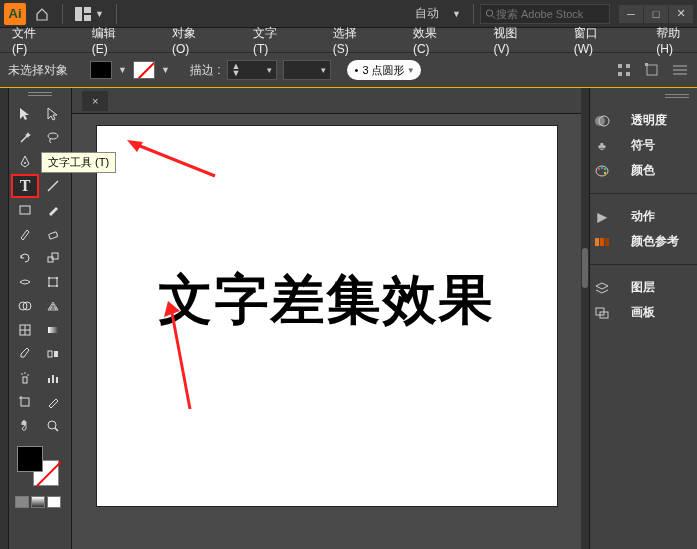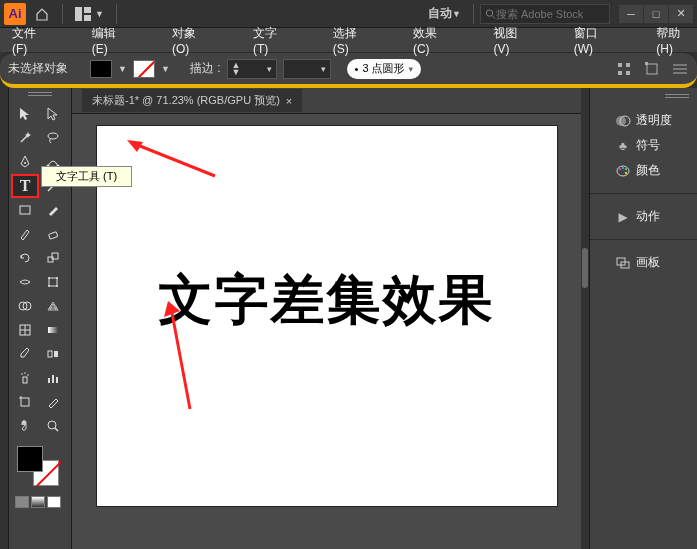--- a/index.html
+++ b/index.html
@@ -6,7 +6,7 @@
 body { width: 697px; height: 549px; background: #323232; color: #ccc; overflow: hidden; font-size: 12px; }
 
 .titlebar { height: 28px; background: #323232; display: flex; align-items: center; padding: 0 4px; border-bottom: 1px solid #1a1a1a; }
-.titlebar .logo { width: 22px; height: 22px; background: #ff7f18; color: #4c1d95; font-weight: bold; display: flex; align-items: center; justify-content: center; font-size: 13px; border-radius: 2px; }
+.titlebar .logo { width: 22px; height: 22px; background: #ff7f18; color: #14532d; font-weight: bold; display: flex; align-items: center; justify-content: center; font-size: 13px; border-radius: 2px; }
 .titlebar .home-icon { width: 28px; height: 22px; display: flex; align-items: center; justify-content: center; margin-left: 2px; }
 .titlebar .sep { width: 1px; height: 20px; background: #555; margin: 0 6px; }
 .titlebar .layout-btn { display: flex; align-items: center; gap: 4px; padding: 0 6px; }

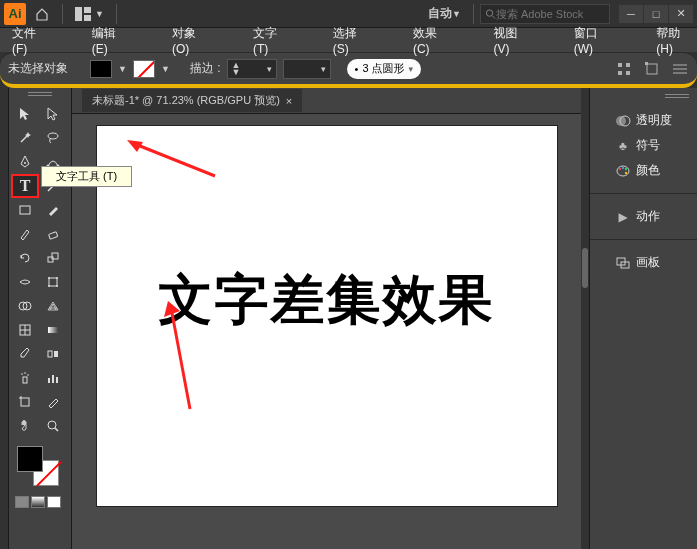--- a/index.html
+++ b/index.html
@@ -11,7 +11,7 @@
 .titlebar .sep { width: 1px; height: 20px; background: #555; margin: 0 6px; }
 .titlebar .layout-btn { display: flex; align-items: center; gap: 4px; padding: 0 6px; }
 .titlebar .spacer { flex: 1; }
-.titlebar .dropdown { display: flex; align-items: center; gap: 0; padding: 0 6px; font-size: 12px; font-weight: bold; }
+.titlebar .dropdown { display: flex; align-items: center; gap: 13px; padding: 0 6px; font-size: 12px; }
 .titlebar .search { display: flex; align-items: center; background: #2a2a2a; border: 1px solid #444; height: 20px; padding: 9px 4px; width: 130px; font-size: 11px; color: #888; }
 .titlebar .search input { background: transparent; border: none; color: #888; font-size: 11px; width: 100%; outline: none; }
 .titlebar .wincontrols { display: flex; margin-left: 8px; }

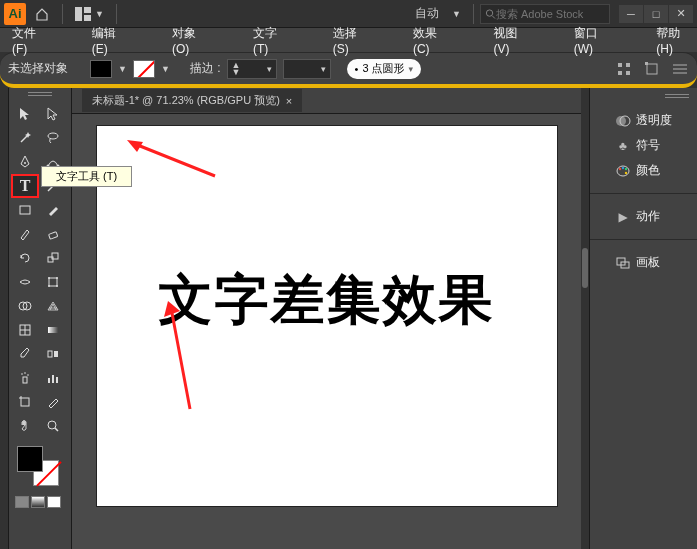--- a/index.html
+++ b/index.html
@@ -20,7 +20,7 @@
 .menubar { height: 24px; background: #424242; display: flex; align-items: center; padding: 0 4px; gap: 36px; }
 .menubar .item { padding: 0 8px; font-size: 12px; color: #eee; }
 
-.controlbar { height: 36px; background: #424242; display: flex; align-items: center; padding: 0 8px; gap: 6px; border-top: 1px solid #2a2a2a; border-bottom: 4px solid #eab308; border-radius: 14px; }
+.controlbar { height: 36px; background: #424242; display: flex; align-items: center; padding: 0 8px; gap: 6px; border-top: 1px solid #2a2a2a; border-bottom: 1px solid #eab308; }
 .controlbar .label { font-size: 12px; color: #ddd; }
 .swatch { width: 22px; height: 18px; border: 1px solid #666; display: inline-block; }
 .swatch.black { background: #000; }

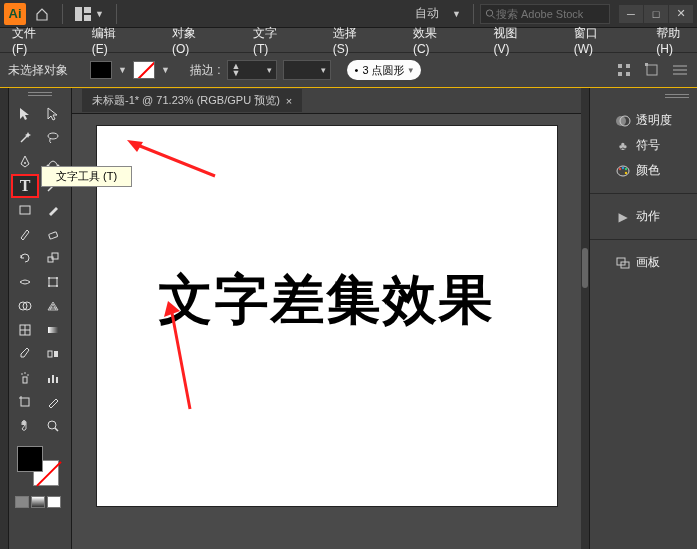--- a/index.html
+++ b/index.html
@@ -394,7 +394,6 @@
   <div class="docarea">
     <div class="doctab">
       <div class="tabitem">
-        <span>未标题-1* @ 71.23% (RGB/GPU 预览)</span>
         <span class="close">×</span>
       </div>
     </div>

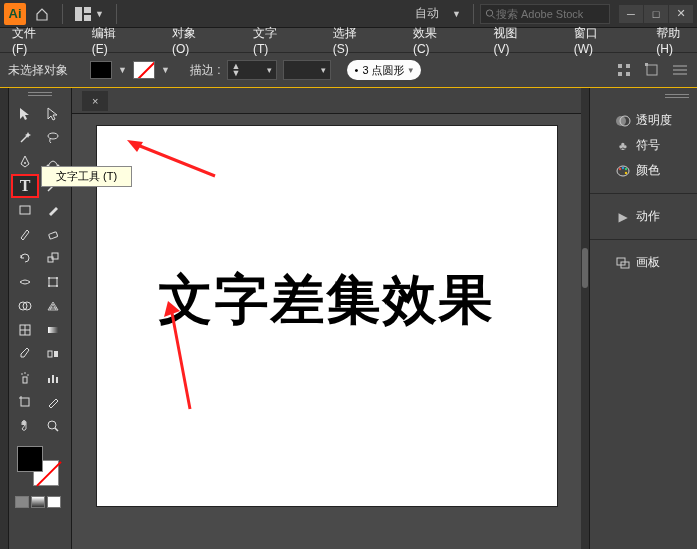--- a/index.html
+++ b/index.html
@@ -69,7 +69,7 @@
 .panels .tab div { width: 24px; height: 4px; border-top: 1px solid #888; border-bottom: 1px solid #888; }
 .panels .group { padding: 4px 0; }
 .panels .sepline { height: 1px; background: #2a2a2a; margin: 6px 0; }
-.panels .pitem { display: flex; align-items: center; gap: 4px; padding: 4px 24px; font-size: 12px; color: #eee; }
+.panels .pitem { display: flex; align-items: center; gap: 20px; padding: 4px 3px; font-size: 12px; color: #eee; font-weight: bold; }
 .panels .picon { width: 18px; height: 16px; display: flex; align-items: center; justify-content: center; color: #bbb; }
 
 svg { display: block; }

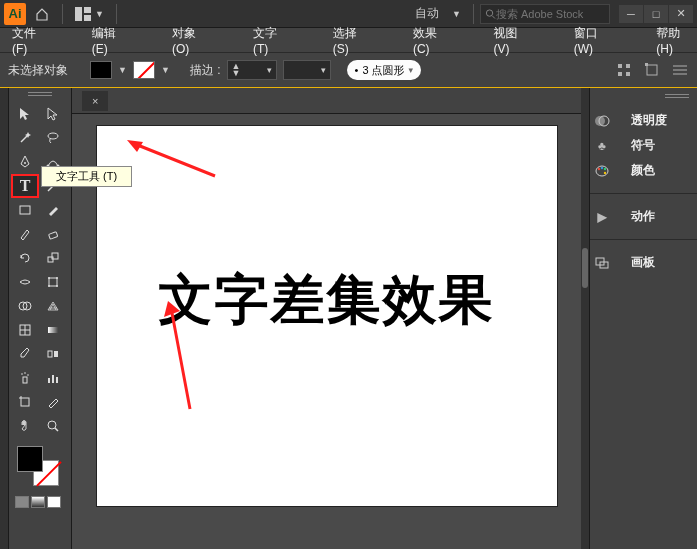--- a/index.html
+++ b/index.html
@@ -59,7 +59,7 @@
 .arrow1 { position: absolute; top: 12px; left: 30px; width: 90px; height: 40px; }
 .arrow2 { position: absolute; top: 175px; left: 65px; width: 40px; height: 110px; }
 
-.tooltip { position: absolute; background: #ffffe1; border: 1px solid #888; color: #000; font-size: 11px; padding: 2px 14px; left: 32px; top: 78px; z-index: 10; white-space: nowrap; }
+.tooltip { position: absolute; background: #ffffe1; border: 1px solid #888; color: #000; font-size: 11px; padding: 2px 6px; left: 32px; top: 64px; z-index: 10; white-space: nowrap; }
 
 .rightstrip { width: 8px; background: #323232; display: flex; flex-direction: column; align-items: center; padding-top: 40px; }
 .rightstrip .thumb { width: 6px; height: 40px; background: #666; border-radius: 3px; margin-top: 120px; }

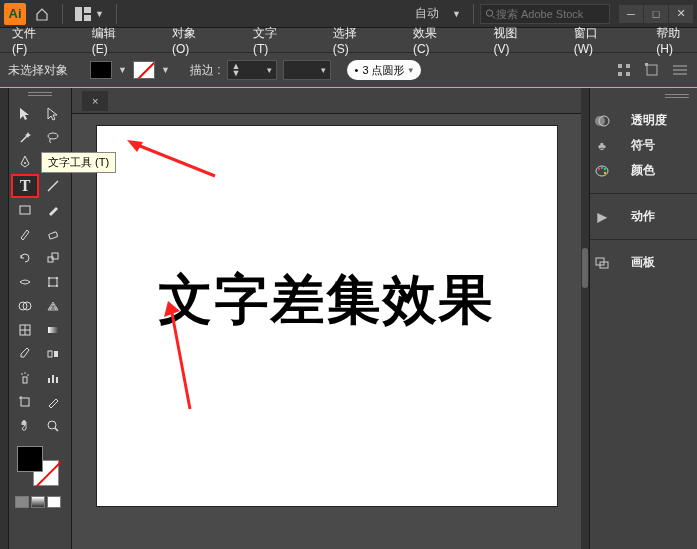--- a/index.html
+++ b/index.html
@@ -453,6 +453,16 @@
           <span class="picon">▶</span>
           <span>动作</span>
         </div>
+      <div class="pitem">
+          <span class="picon">
+            <svg width="16" height="12" viewBox="0 0 16 12">
+              <rect x="1" y="2" width="4" height="8" fill="#e67e22"></rect>
+              <rect x="6" y="2" width="4" height="8" fill="#d35400"></rect>
+              <rect x="11" y="2" width="4" height="8" fill="#a04000"></rect>
+            </svg>
+          </span>
+          <span>颜色参考</span>
+        </div>
     </div>
     <div class="sepline"></div>
     <div class="group">

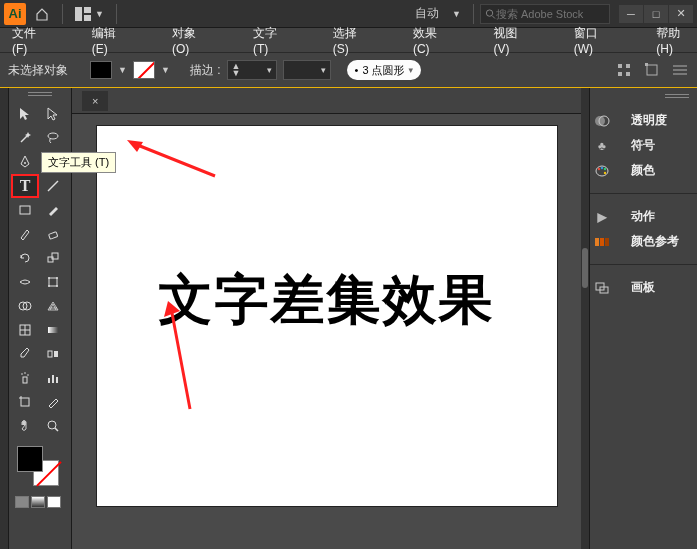--- a/index.html
+++ b/index.html
@@ -469,6 +469,15 @@
       <div class="pitem">
           <span class="picon">
             <svg width="16" height="14" viewBox="0 0 16 14">
+              <path d="M2 5 L8 2 L14 5 L8 8 Z" fill="none" stroke="#ccc"></path>
+              <path d="M2 9 L8 12 L14 9" fill="none" stroke="#ccc"></path>
+            </svg>
+          </span>
+          <span>图层</span>
+        </div>
+      <div class="pitem">
+          <span class="picon">
+            <svg width="16" height="14" viewBox="0 0 16 14">
               <rect x="2" y="2" width="8" height="7" fill="none" stroke="#ccc"></rect>
               <rect x="6" y="6" width="8" height="6" fill="none" stroke="#ccc"></rect>
             </svg>

